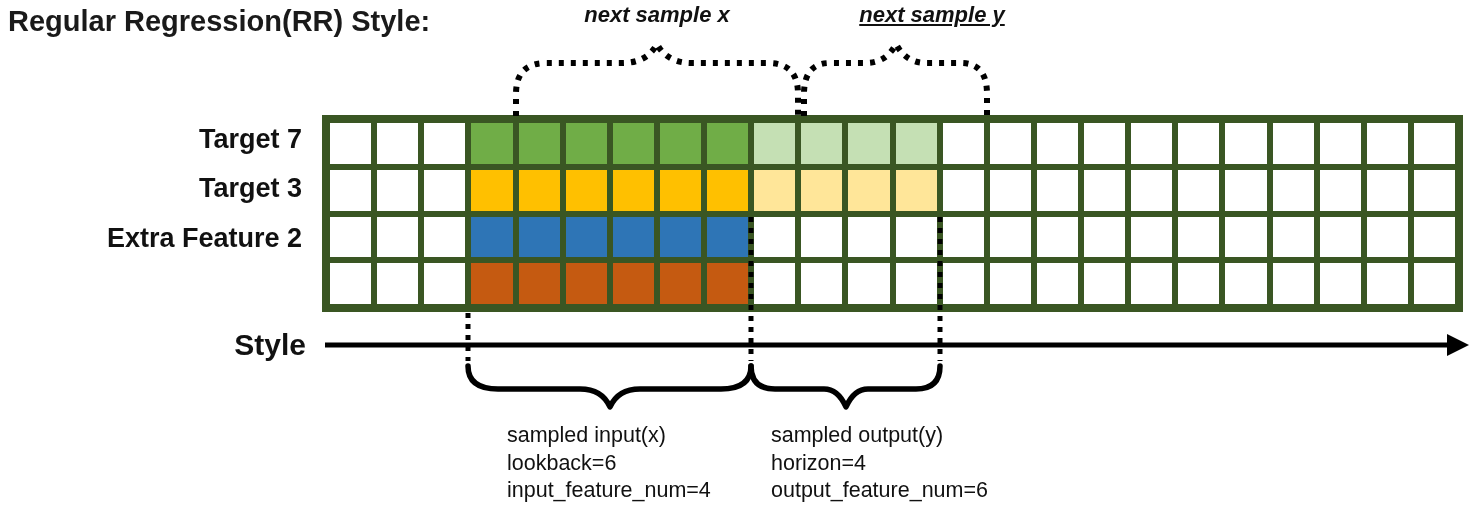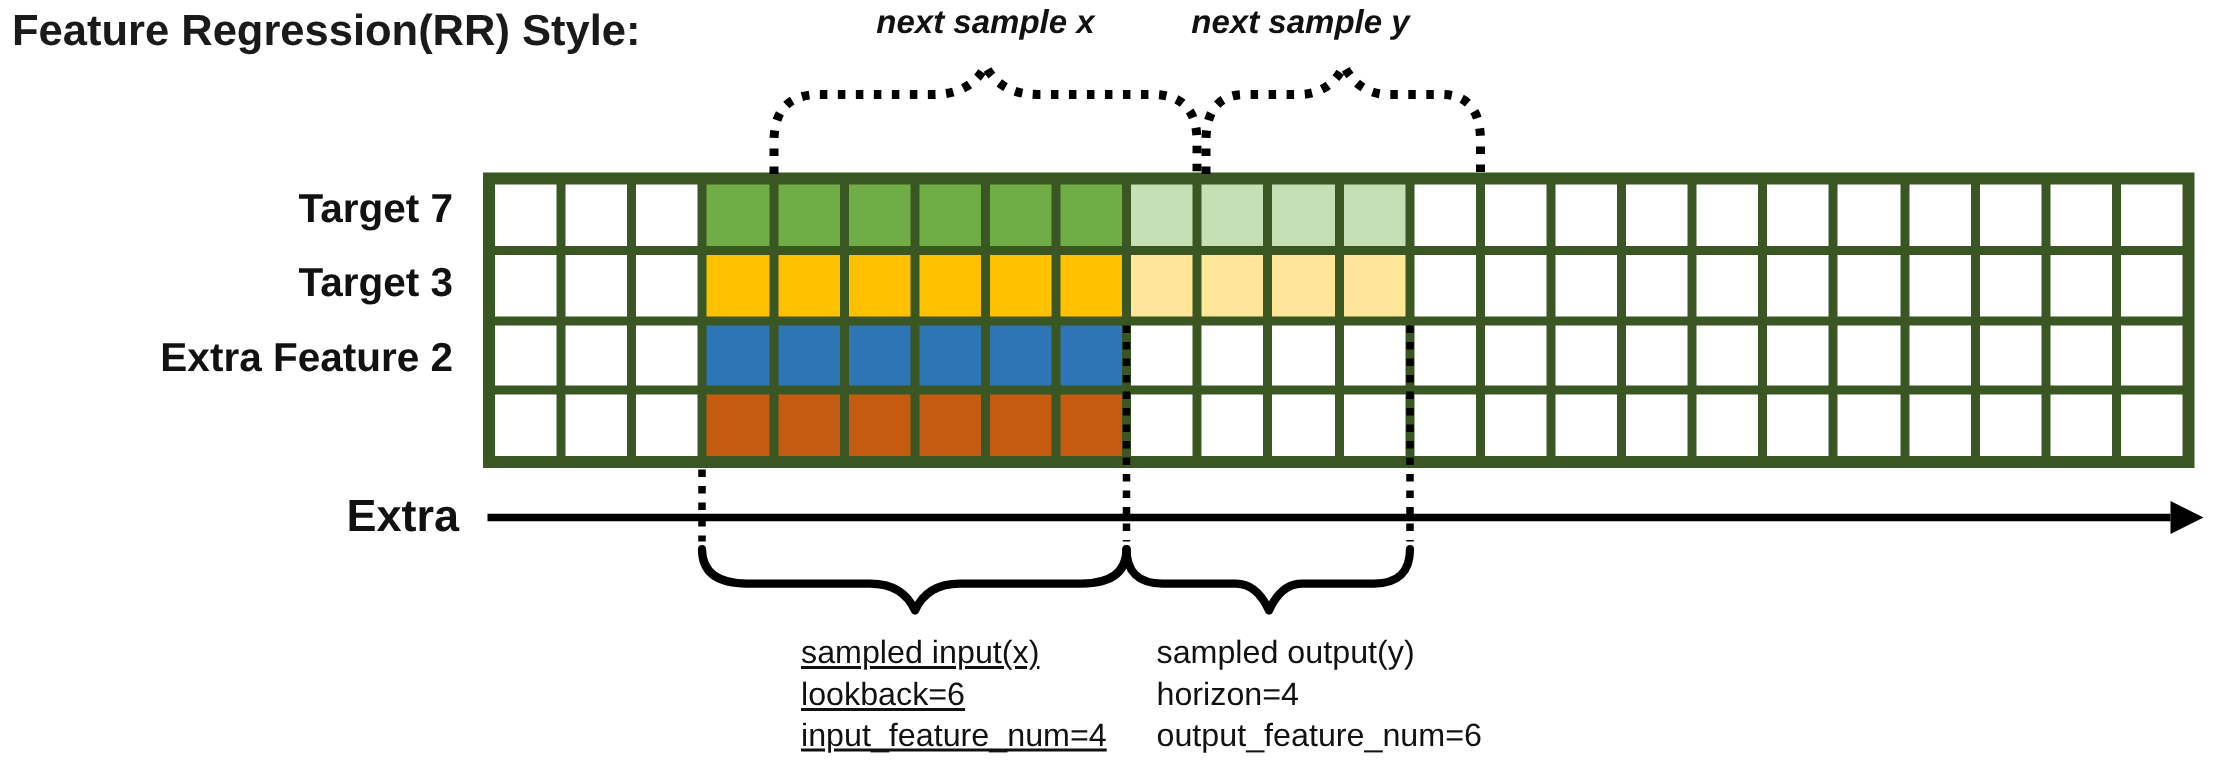--- a/index.html
+++ b/index.html
@@ -64,7 +64,7 @@
 
 <div class="canvas">
 
-  <div class="title">Feature Regression(RR) Style:</div>
+  <div class="title">Regular Regression(RR) Style:</div>
 
   <div class="next-label next-x">next sample x</div>
   <div class="next-label next-y">next sample y</div>

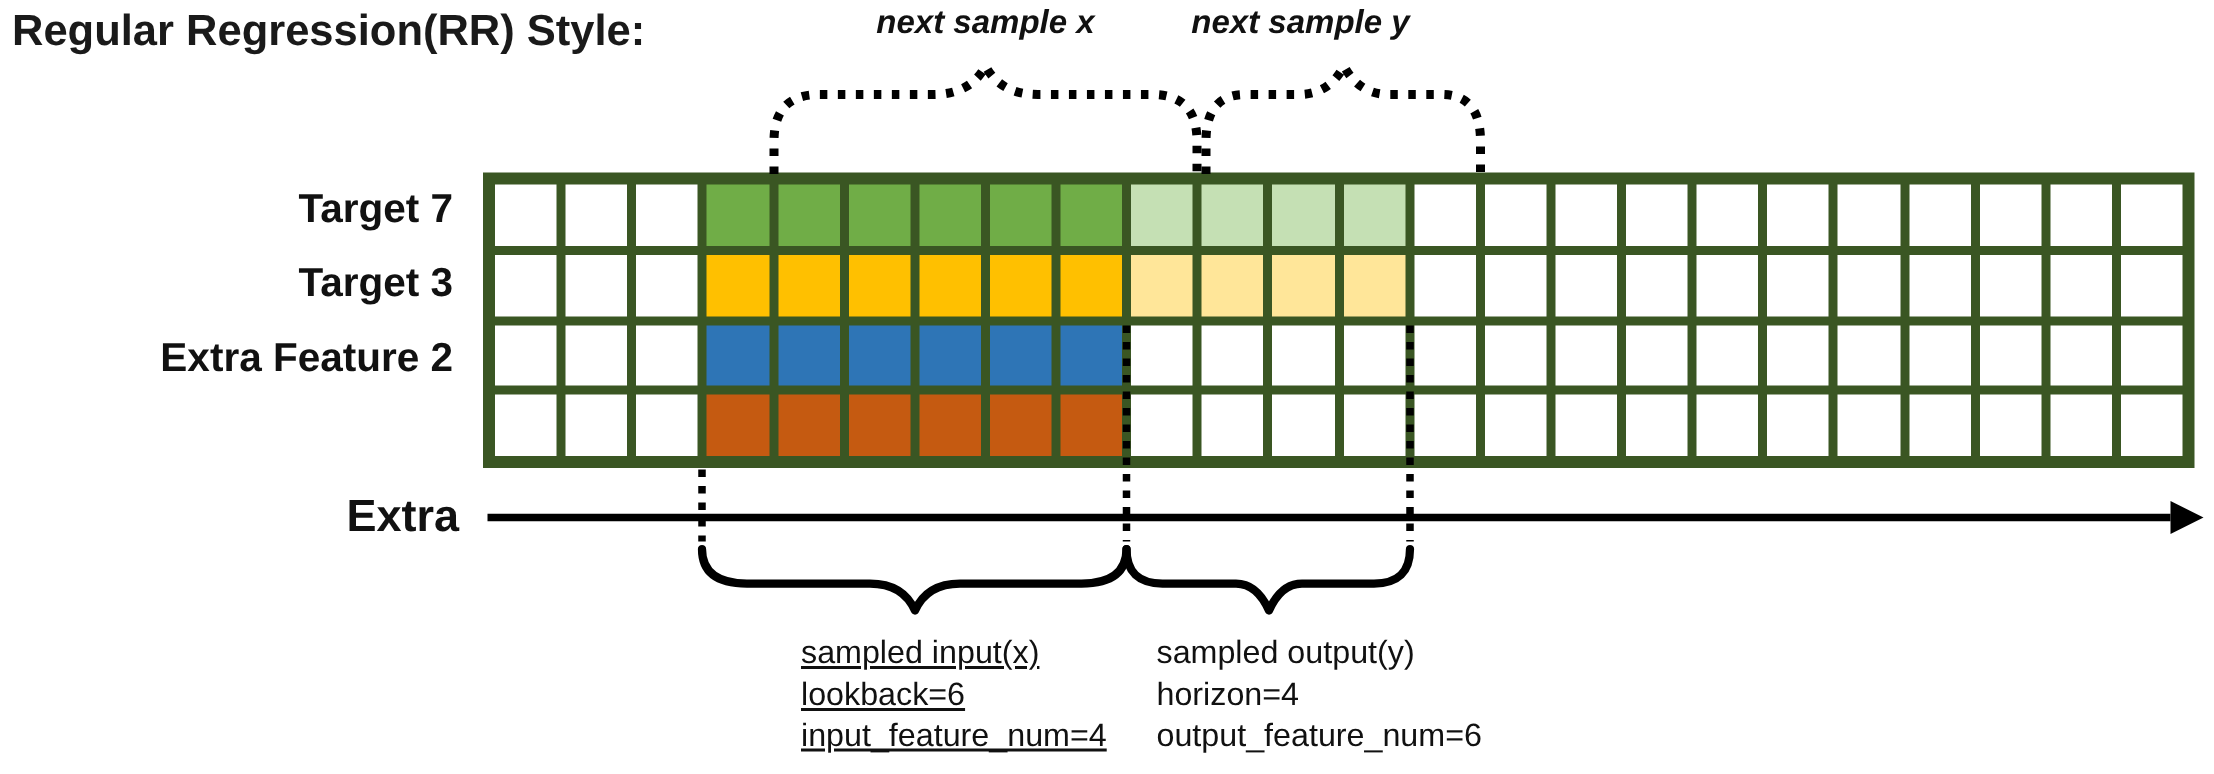--- a/index.html
+++ b/index.html
@@ -22,7 +22,7 @@
     white-space:nowrap;
   }
   .next-x{left:537px;}
-  .next-y{left:747px;}
+  .next-y{left:812px;text-decoration:underline;}
   .row-labels{
     position:absolute;left:0px;top:115px;width:312px;height:197px;
     display:flex;flex-direction:column;

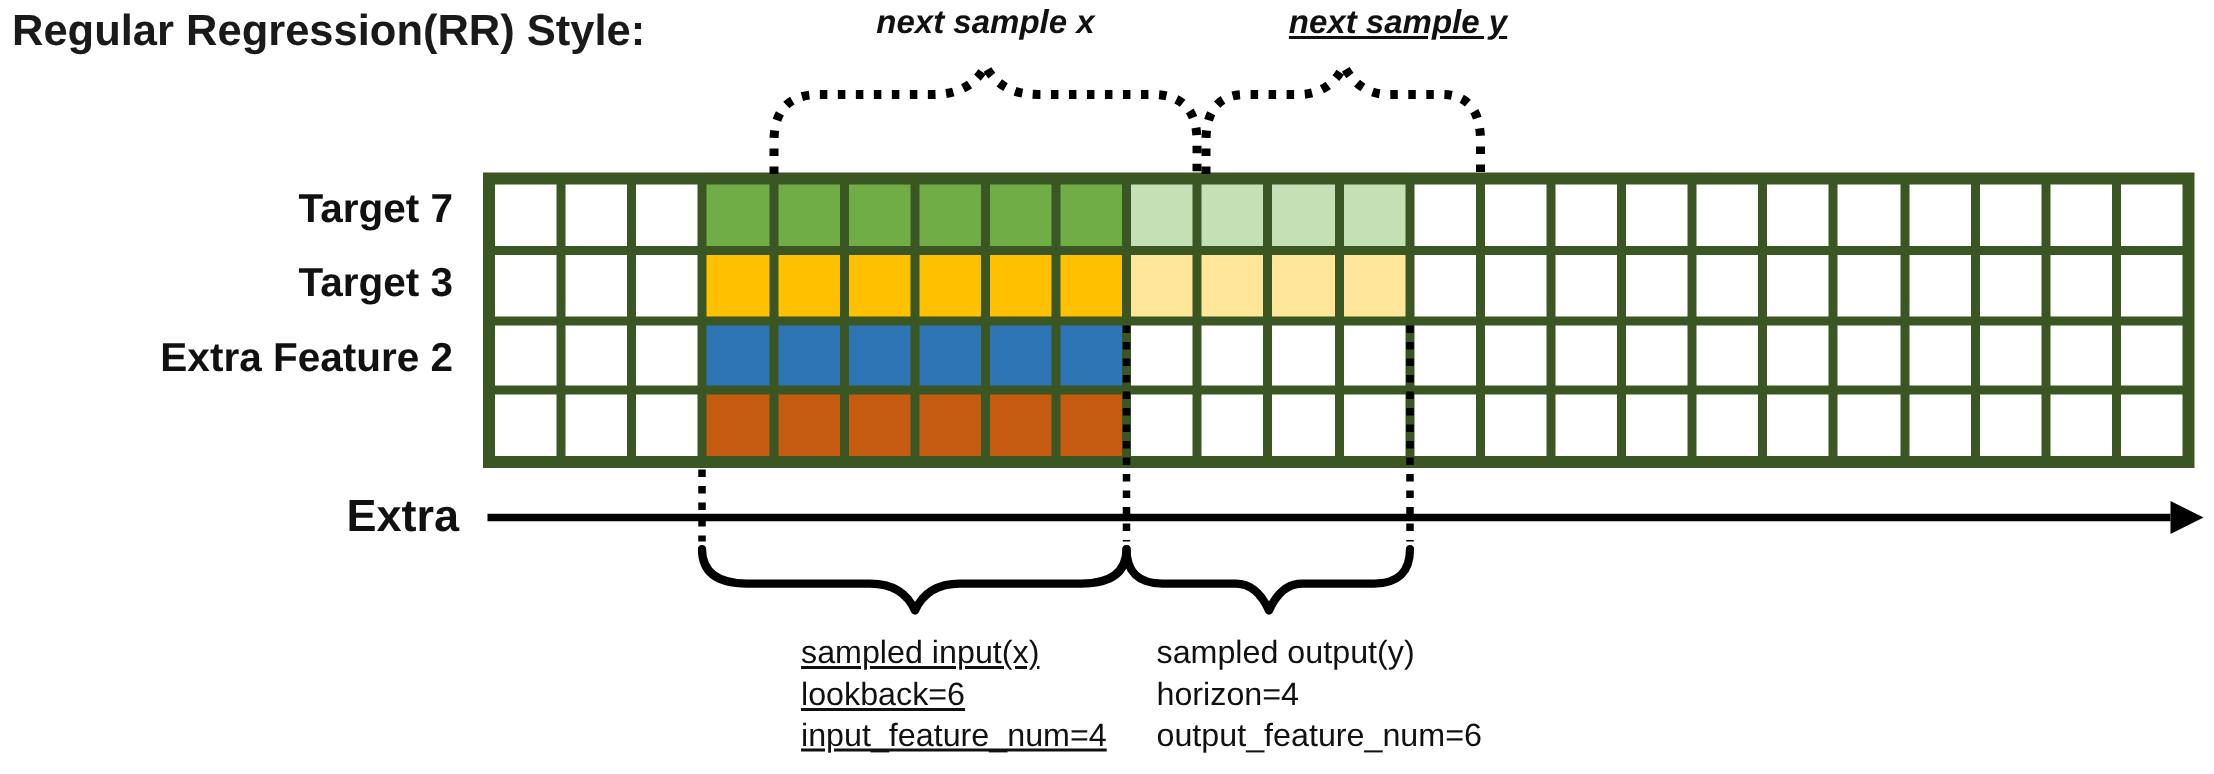--- a/index.html
+++ b/index.html
@@ -174,7 +174,7 @@
       <div class="cell" style="background: rgb(255, 255, 255);"></div>
     </div>
 
-  <div class="time-label">Extra</div>
+  <div class="time-label">Style</div>
 
   <svg class="overlay" viewBox="0 0 1476 516" xmlns="http://www.w3.org/2000/svg">
 

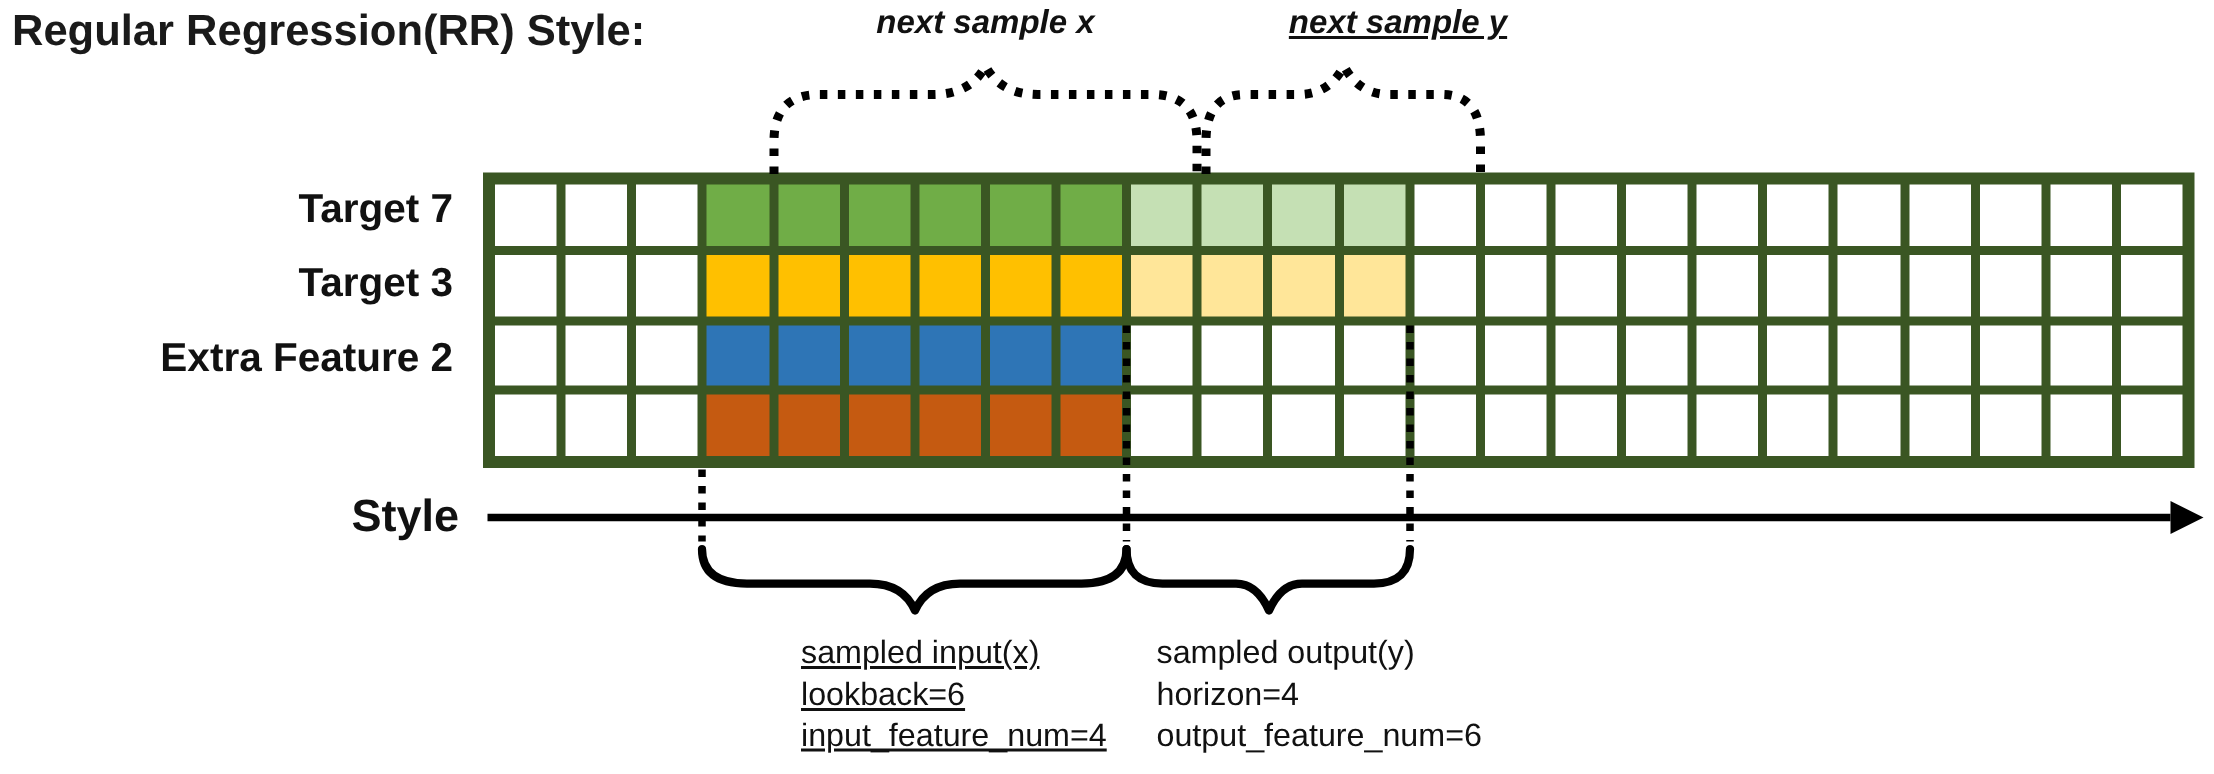--- a/index.html
+++ b/index.html
@@ -56,7 +56,7 @@
     font-size:21.5px;color:#111;line-height:27.5px;
     white-space:nowrap;
   }
-  .caption-input{left:534px;text-decoration:underline;}
+  .caption-input{left:507px;}
   .caption-output{left:771px;}
 </style>
 </head>

